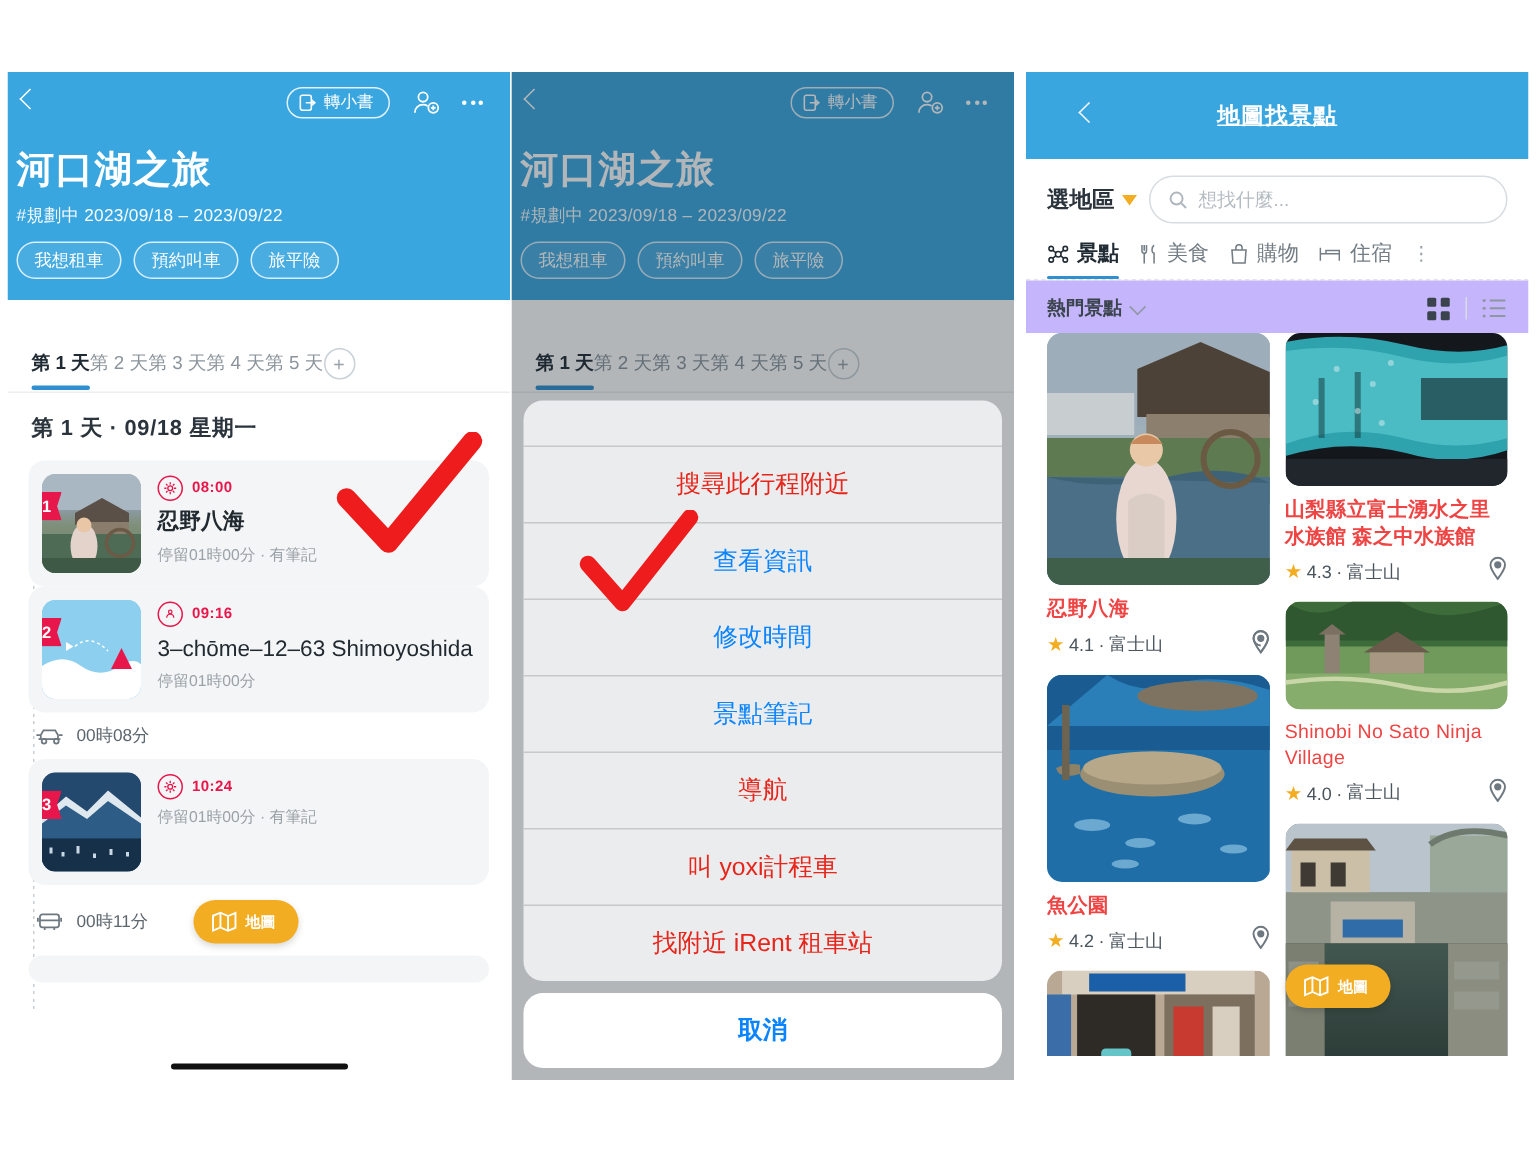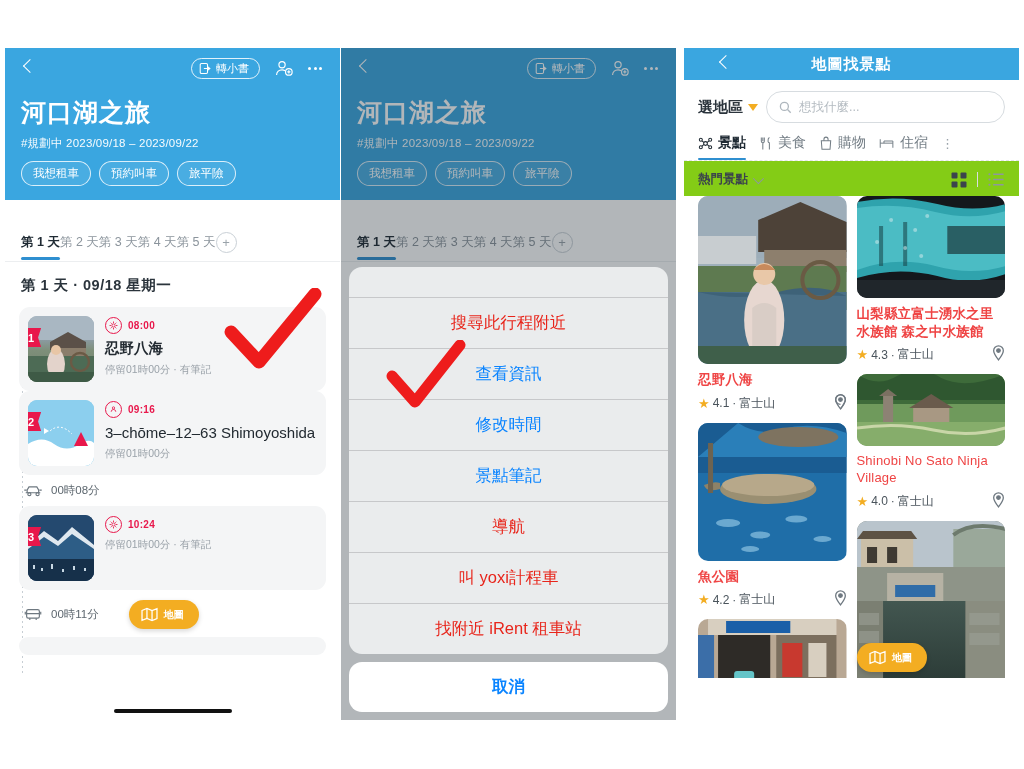--- a/index.html
+++ b/index.html
@@ -19,7 +19,7 @@
   #panel3{left:684px;}
 
   
-  .blue-head{background:#3aa6e0;color:#fff;padding:0 14px 14px 14px;position:relative;}
+  .blue-head{background:#3aa6e0;color:#fff;padding:0 14px 14px 4px;position:relative;}
   .bh-row{height:40px;display:flex;align-items:center;}
   .back-chev{width:22px;height:22px;position:relative;flex:0 0 auto;cursor:pointer;}
   .back-chev:before{content:"";position:absolute;left:6px;top:4px;width:9px;height:9px;

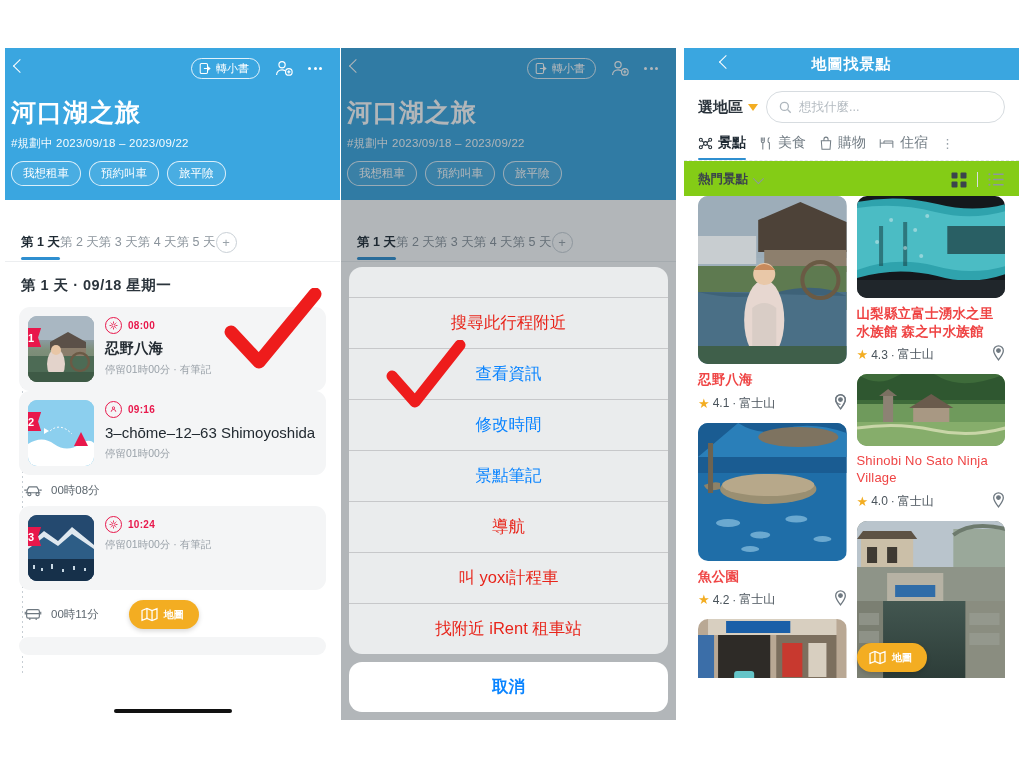--- a/index.html
+++ b/index.html
@@ -79,7 +79,7 @@
      justify-content:center;font-size:16.5px;font-weight:bold;color:#0a84ff;cursor:pointer;}
 
   
-  .p3head{background:#3aa6e0;height:32px;display:flex;align-items:center;padding:0 31px;color:#fff;}
+  .p3head{background:#3aa6e0;height:58px;display:flex;align-items:center;padding:0 31px;color:#fff;text-decoration:underline;}
   .p3title{flex:1;text-align:center;font-size:15px;font-weight:bold;letter-spacing:1px;margin-right:22px;}
   .searchbar{display:flex;align-items:center;gap:8px;padding:11px 14px 9px 14px;background:#fff;}
   .region{display:flex;align-items:center;gap:5px;font-size:15px;font-weight:bold;color:#2b343c;cursor:pointer;white-space:nowrap;}

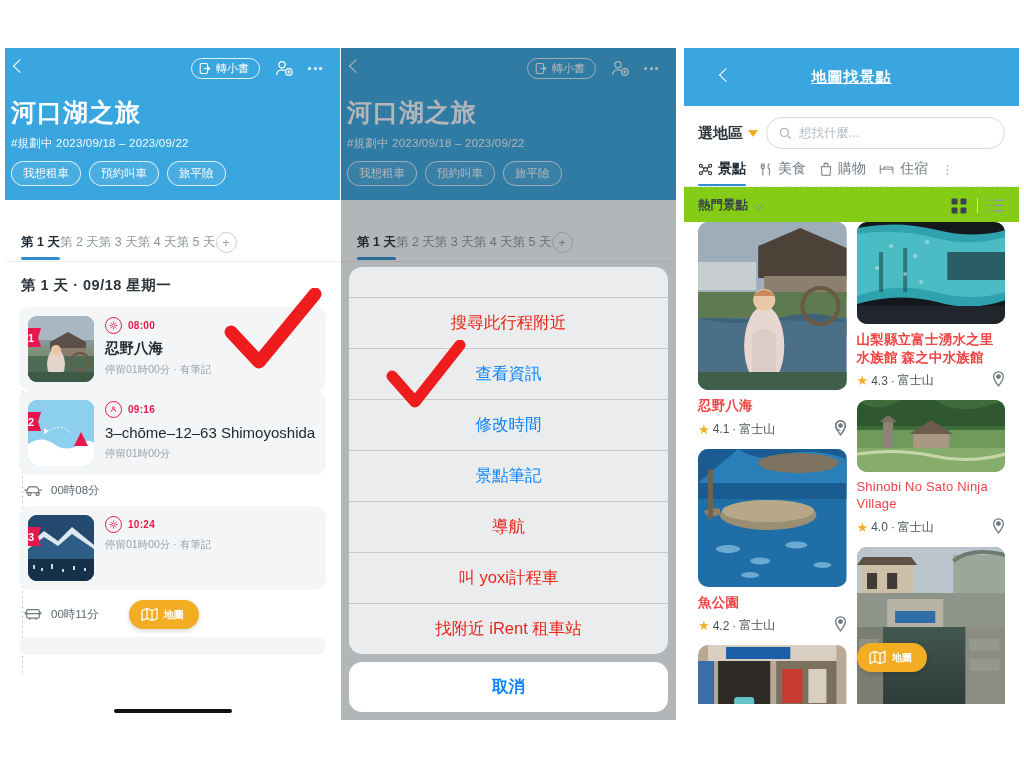--- a/index.html
+++ b/index.html
@@ -91,7 +91,7 @@
   .cat.active{color:#1f2a33;font-weight:bold;}
   .cat.active:after{content:"";position:absolute;left:0;right:0;bottom:0;height:2.5px;background:#2f8fd0;border-radius:2px;}
   .cat-more{color:#9aa3aa;font-size:13px;padding-bottom:9px;letter-spacing:1px;}
-  .sortrow{display:flex;align-items:center;padding:10px 14px 8px 14px;background:#84cc16;}
+  .sortrow{display:flex;align-items:center;padding:10px 14px 8px 14px;background:#c4b5fd;}
   .sortlab{font-size:12.5px;font-weight:bold;color:#3b444c;display:flex;align-items:center;gap:5px;cursor:pointer;}
   .chev-sm{width:7px;height:7px;border-right:1.4px solid #8e979e;border-bottom:1.4px solid #8e979e;transform:rotate(45deg) translateY(-2px);}
   .viewtoggle{margin-left:auto;display:flex;align-items:center;gap:10px;}

